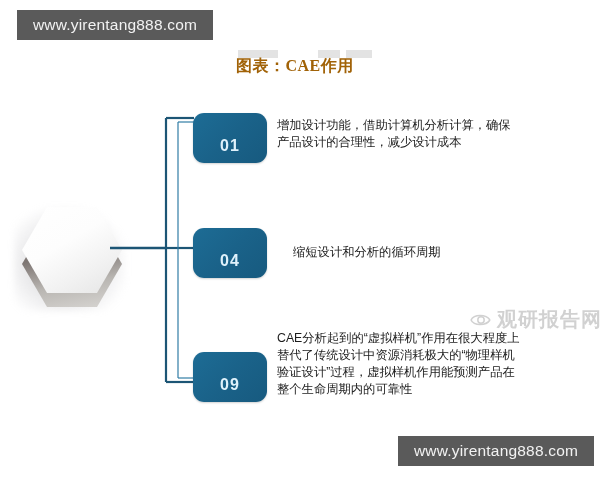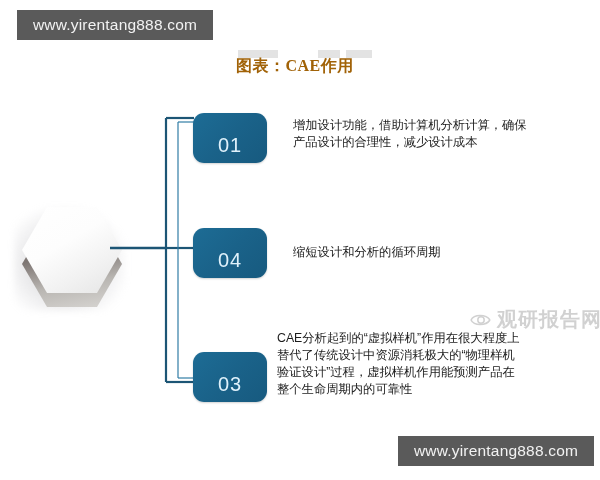--- a/index.html
+++ b/index.html
@@ -166,7 +166,7 @@
 
   #row1 { top: 113px; }
   #row1 .num-box { top: 0; }
-  #row1 .row-text { top: 4px; margin-left: 16px; }
+  #row1 .row-text { top: 4px; }
 
   #row2 { top: 228px; }
   #row2 .num-box { top: 0; }

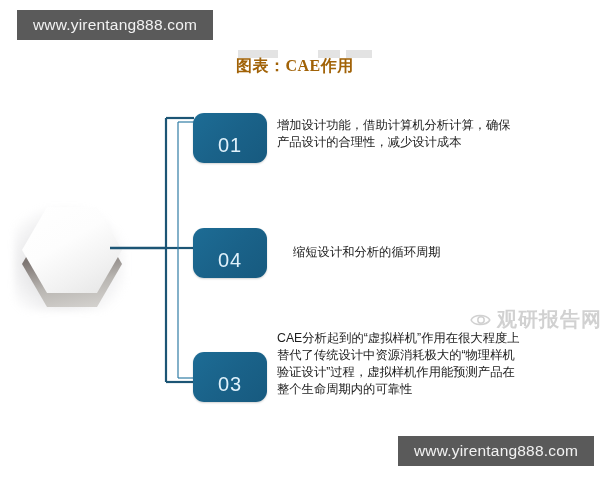--- a/index.html
+++ b/index.html
@@ -149,8 +149,8 @@
   }
   .num-box span {
     color: #dff1fb;
-    font-size: 20px;
-    font-weight: normal;
+    font-size: 16px;
+    font-weight: bold;
     letter-spacing: 1px;
     margin-top: 15px;
   }

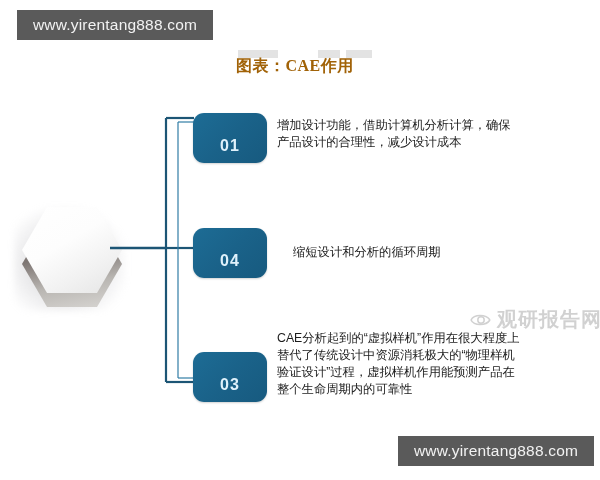--- a/index.html
+++ b/index.html
@@ -248,7 +248,7 @@
 
   <div class="row" id="row3">
     <div class="num-box">
-      <span>03</span>
+      <span>09</span>
     </div>
     <div class="row-text">CAE分析起到的“虚拟样机”作用在很大程度上替代了传统设计中资源消耗极大的“物理样机验证设计”过程，虚拟样机作用能预测产品在整个生命周期内的可靠性</div>
   </div>

